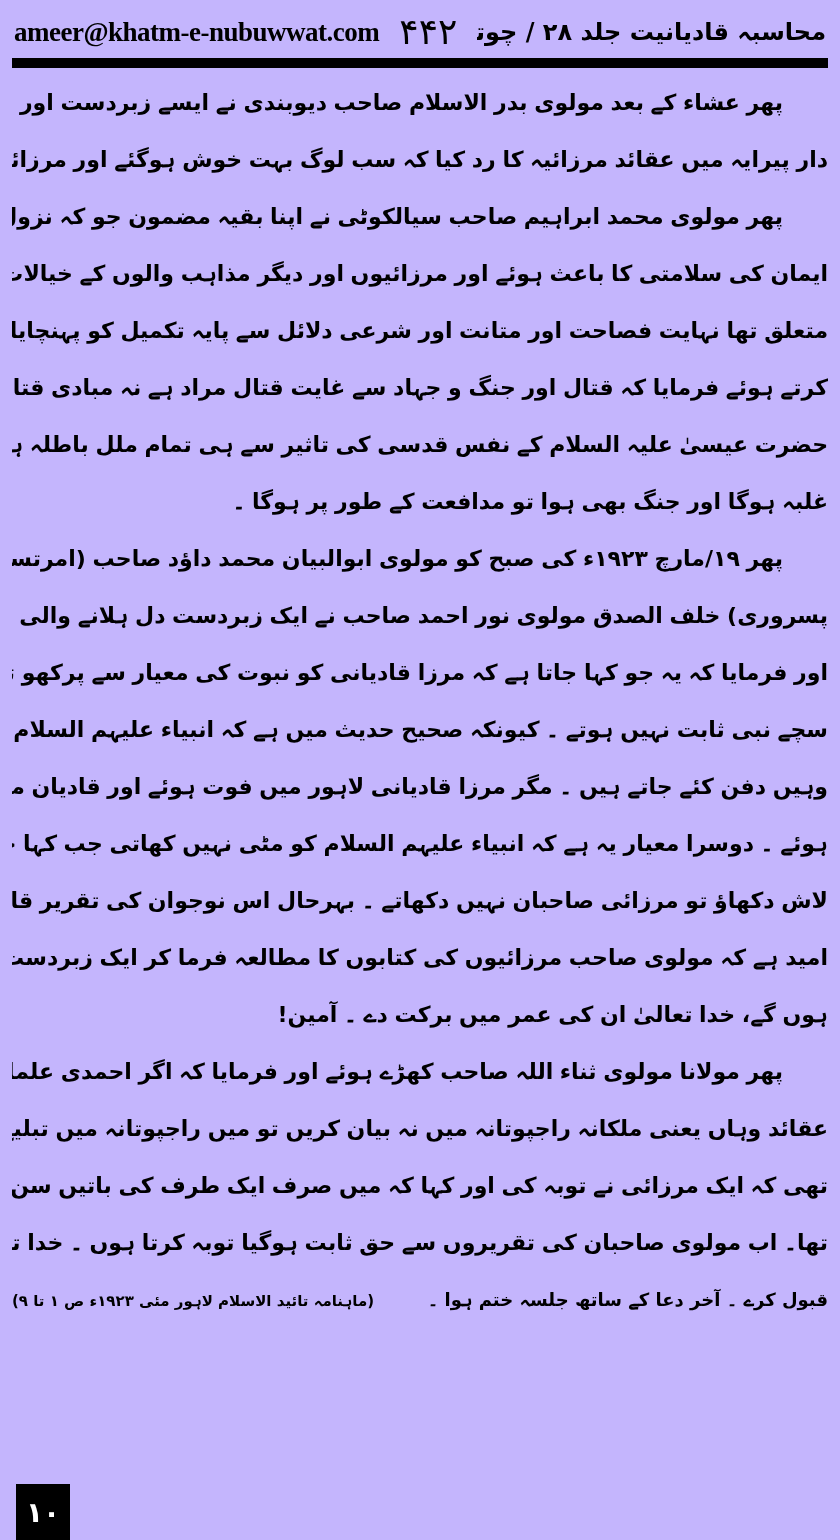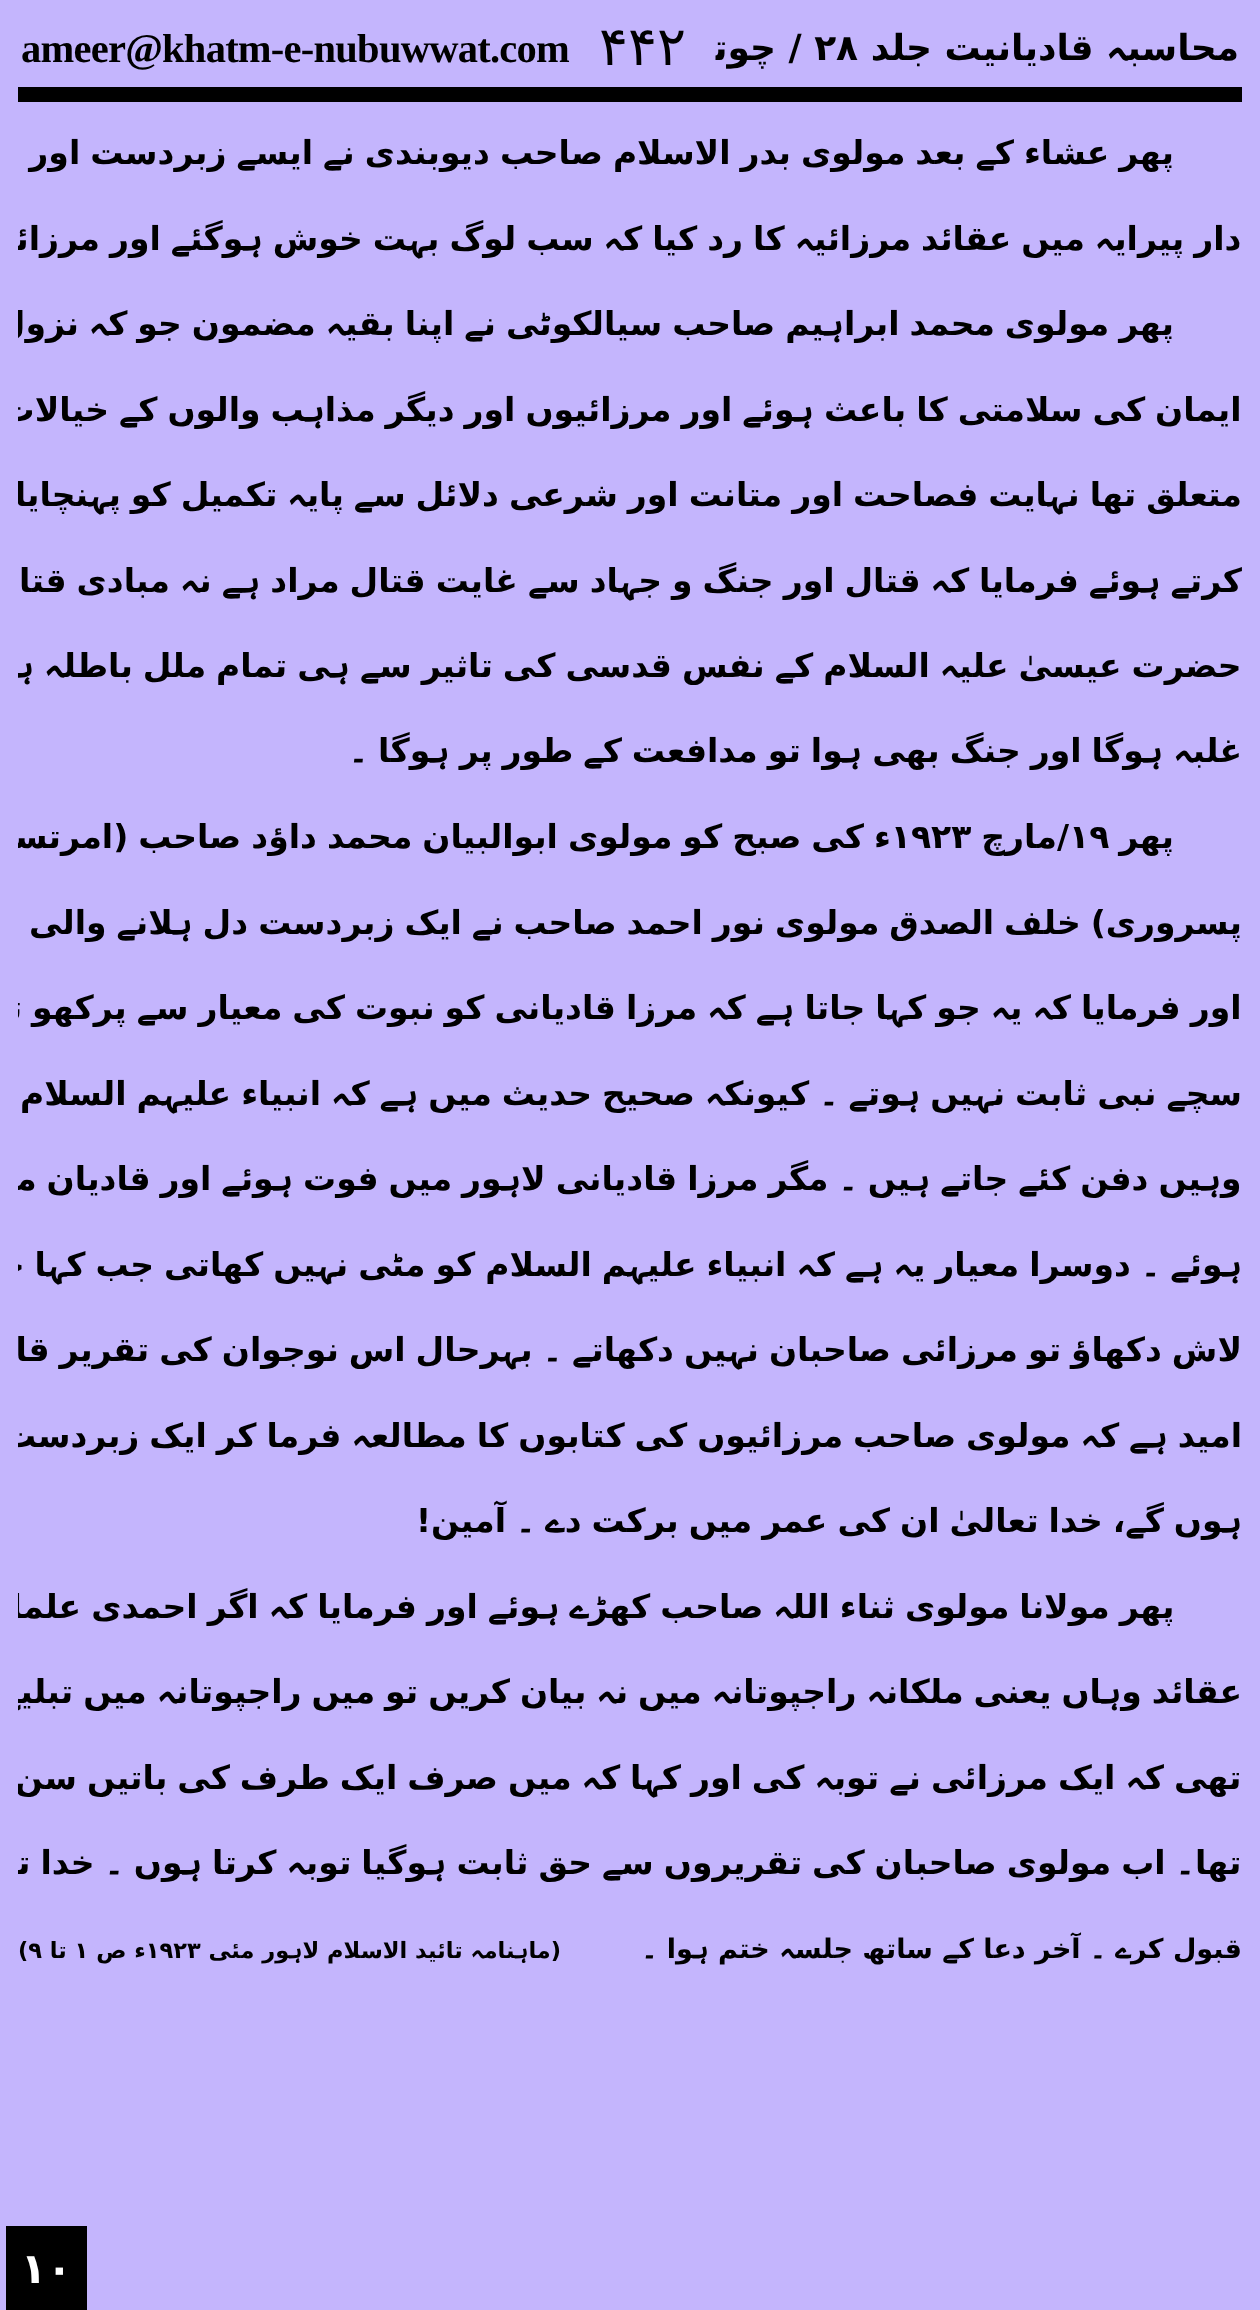--- a/index.html
+++ b/index.html
@@ -63,7 +63,7 @@
     display:flex;
   }
   .ftr-pagebox{
-    margin-left:4px;width:54px;height:56px;background:#000;
+    margin-left:16px;width:54px;height:56px;background:#000;
     color:#fff;display:flex;align-items:center;justify-content:center;
     font-size:28px;font-weight:bold;
   }

